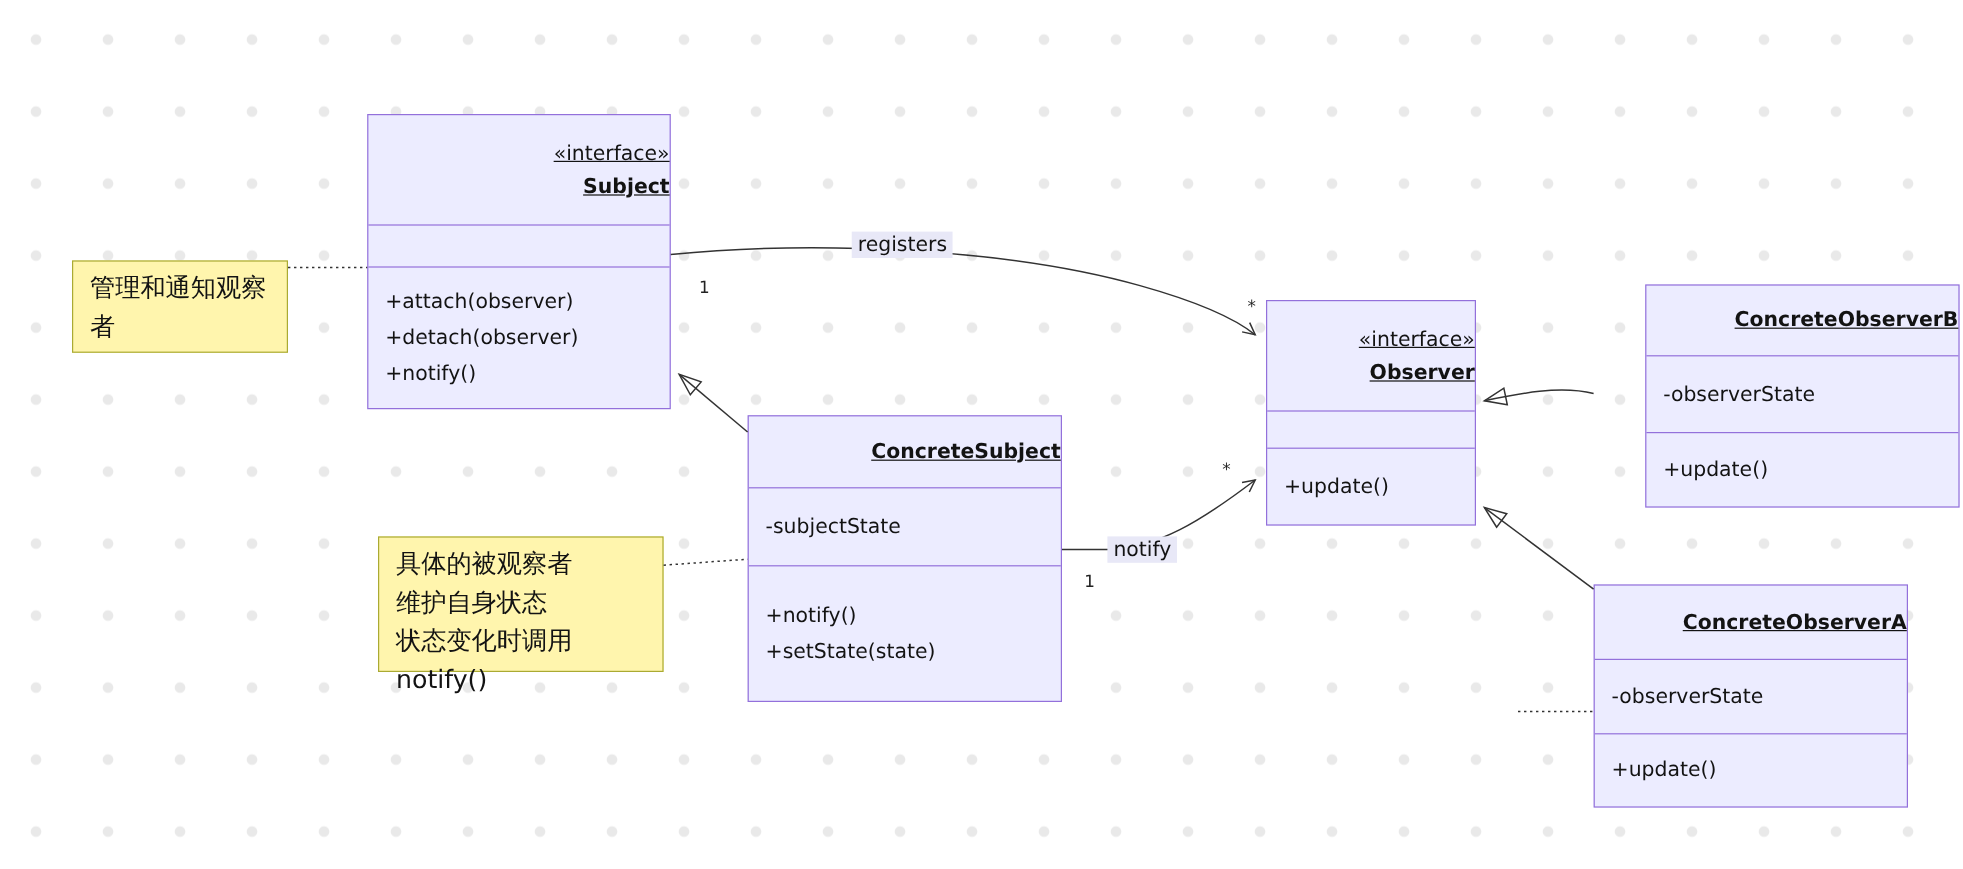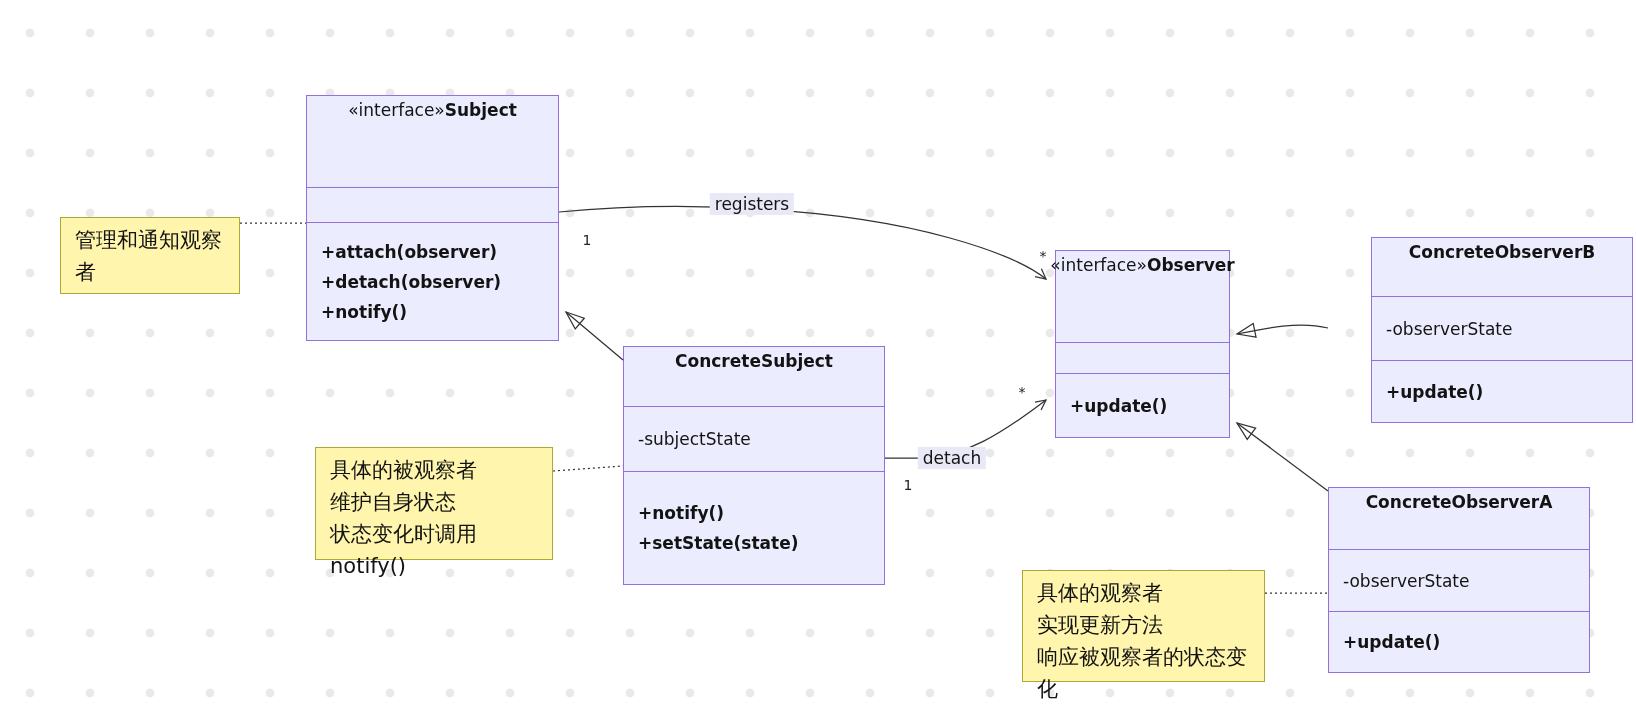--- a/index.html
+++ b/index.html
@@ -19,8 +19,8 @@
     display:flex;flex-direction:column;font-size:17px;
   }
   .cls-header{
-    display:flex;flex-direction:row;align-items:flex-start;justify-content:center;
-    border-bottom:1.3px solid #9370DB;line-height:28px;flex:0 0 auto;
+    display:flex;flex-direction:column;align-items:flex-end;justify-content:center;
+    border-bottom:1.3px solid #9370DB;line-height:28px;flex:0 0 auto;text-decoration:underline;
   }
   .cls-name{font-weight:bold;}
   .stereotype{font-weight:normal;}

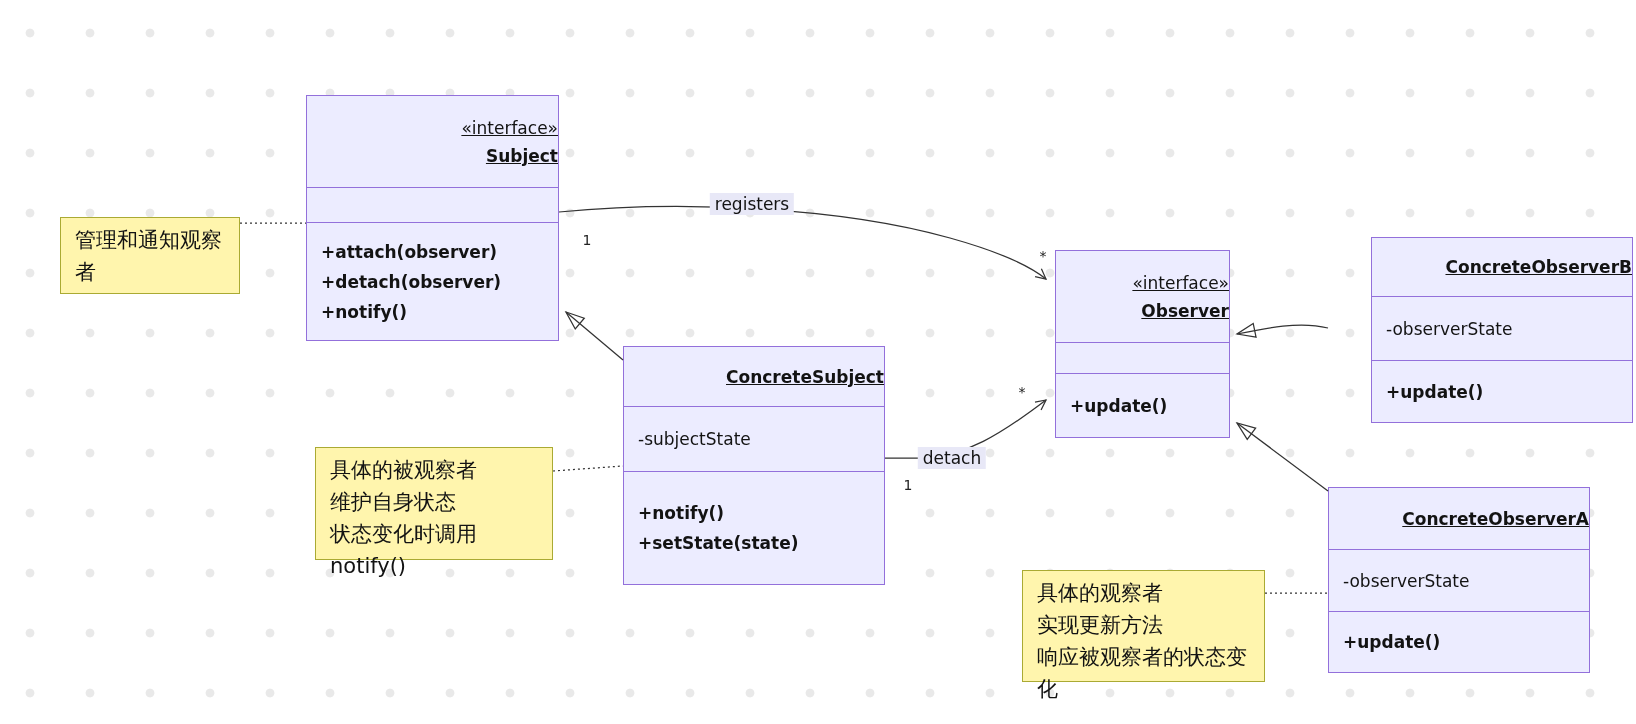--- a/index.html
+++ b/index.html
@@ -28,7 +28,7 @@
     border-bottom:1.3px solid #9370DB;display:flex;flex-direction:column;
     justify-content:center;padding-left:14px;line-height:30px;flex:0 0 auto;
   }
-  .sec.methods{border-bottom:none;flex:1 1 auto;font-weight:bold;}
+  .sec.methods{border-bottom:none;flex:1 1 auto;}
 
   #box-subject{left:306px;top:95px;width:253px;height:246px;}
   #box-subject .cls-header{height:92px;}

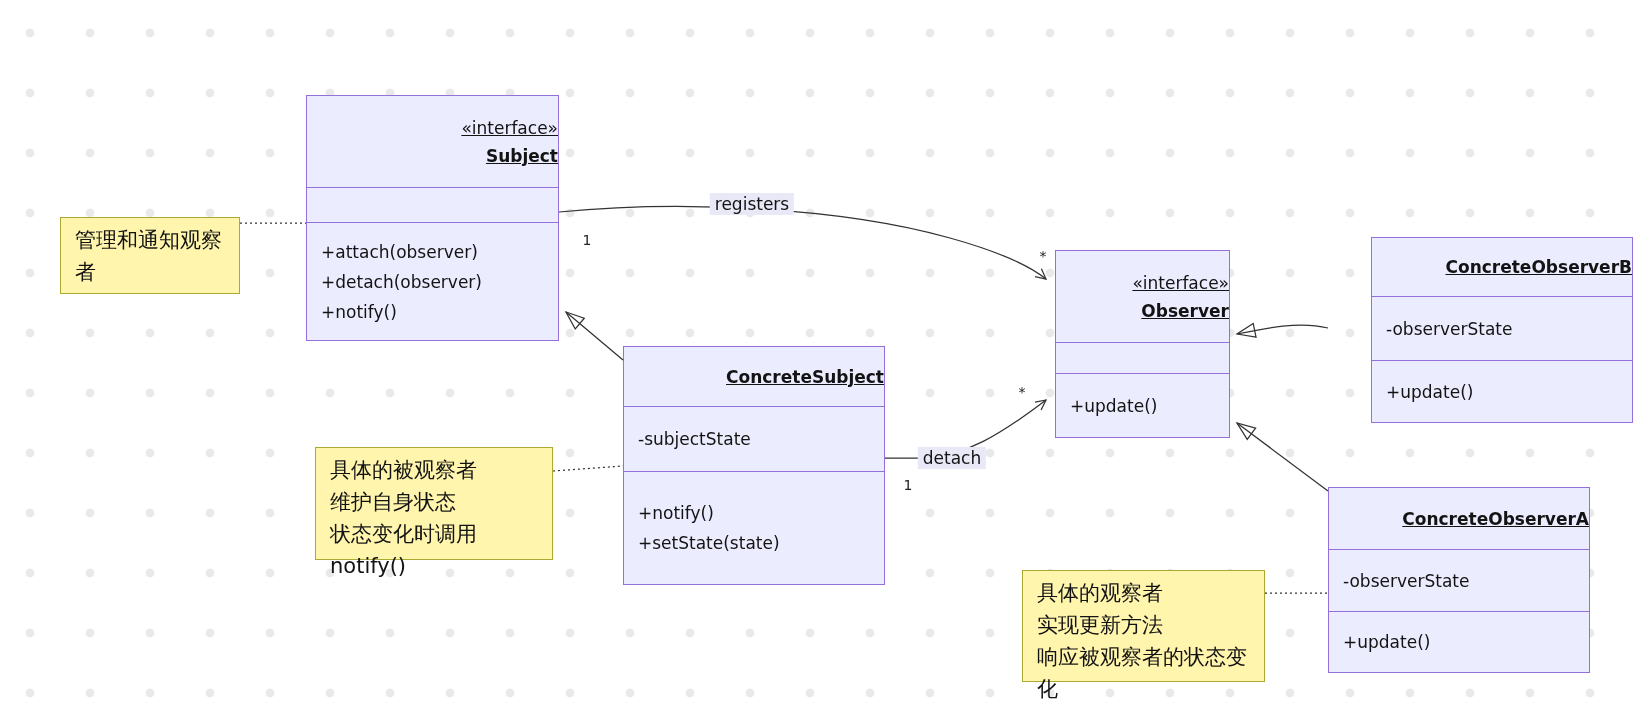--- a/index.html
+++ b/index.html
@@ -195,7 +195,7 @@
   </svg>
 
   <div class="edge-label" id="label-registers">registers</div>
-  <div class="edge-label" id="label-updates">detach</div>
+  <div class="edge-label" id="label-updates">notify</div>
 
   <div class="mult" id="mult-registers-1">1</div>
   <div class="mult" id="mult-registers-star">*</div>

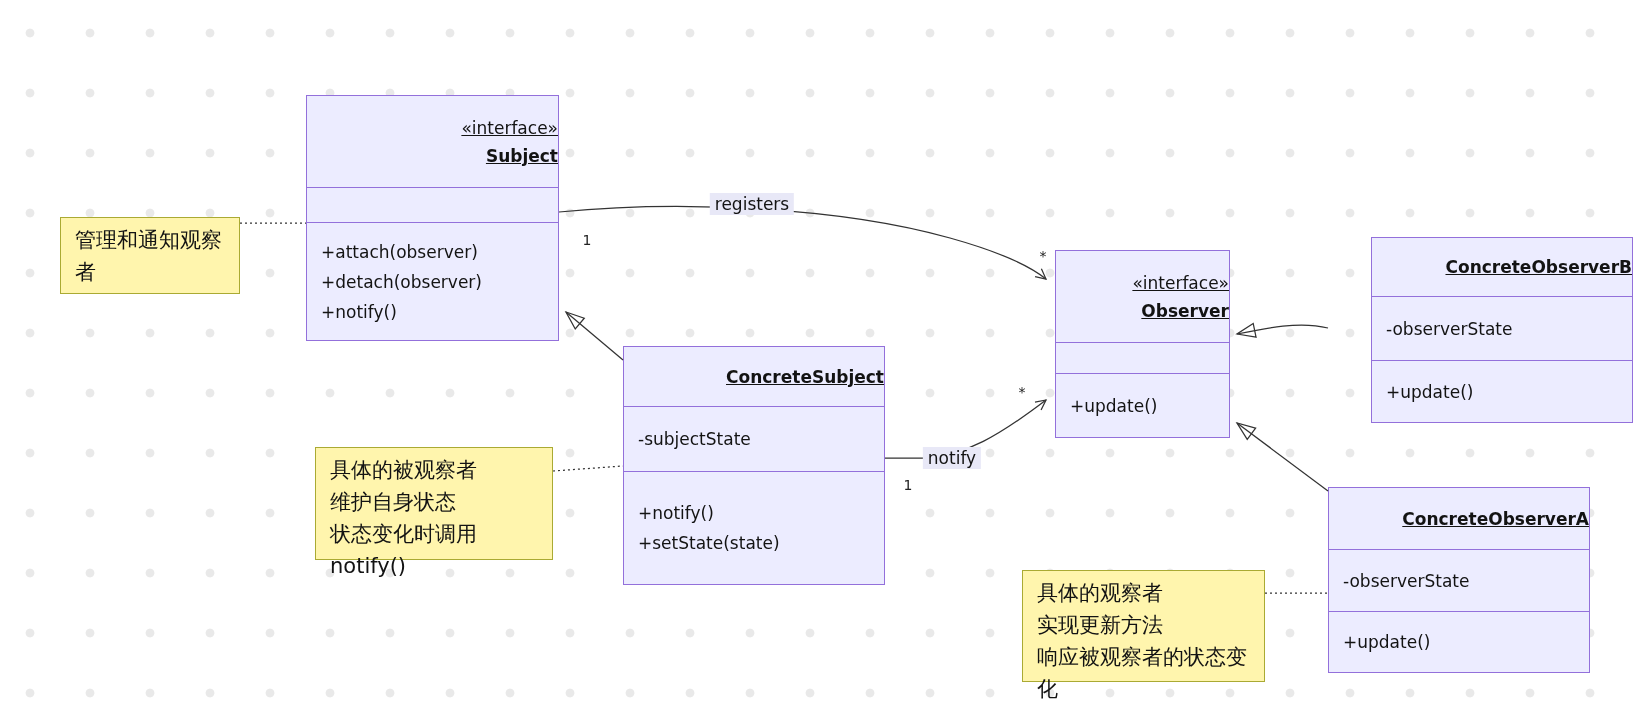--- a/index.html
+++ b/index.html
@@ -157,11 +157,6 @@
     <div>状态变化时调用 notify()</div>
   </div>
 
-  <div class="note" id="note-concreteobservera">
-    <div>具体的观察者</div>
-    <div>实现更新方法</div>
-    <div>响应被观察者的状态变化</div>
-  </div>
 
   <svg class="edges" width="1636" height="724" viewBox="0 0 1636 724">
     <defs>

